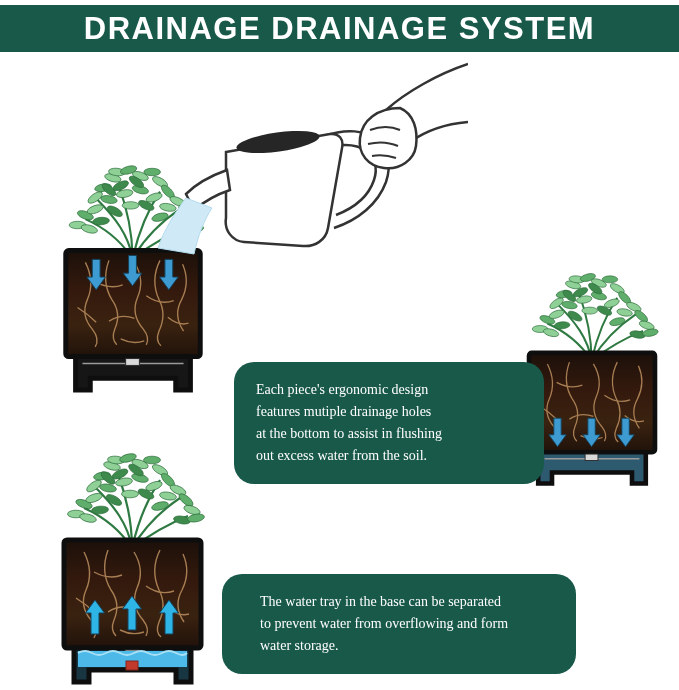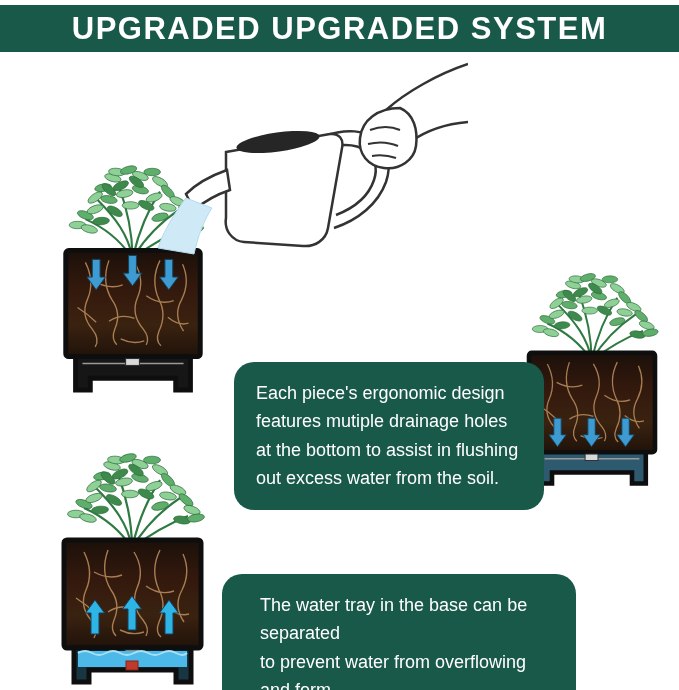--- a/index.html
+++ b/index.html
@@ -119,7 +119,7 @@
   </svg>
 
   <div class="banner">
-    <h1>UPGRADED UPGRADED SYSTEM</h1>
+    <h1>DRAINAGE DRAINAGE SYSTEM</h1>
   </div>
 
   <svg id="watering" viewBox="0 0 330 200" width="330" height="200">

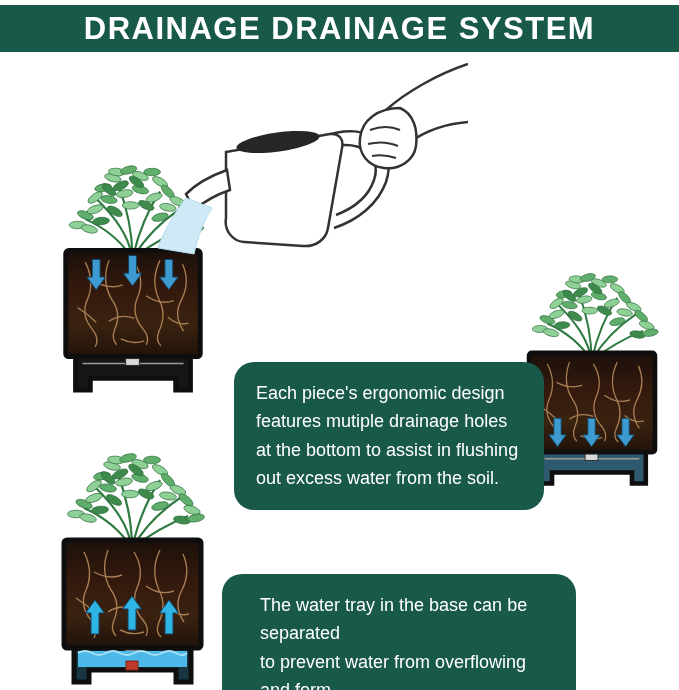--- a/index.html
+++ b/index.html
@@ -18,8 +18,8 @@
   }
   .callout{
     position:absolute;background:var(--callout-green,#19594a);color:#ffffff;
-    border-radius:20px;padding:17px 22px;font-size:18px;line-height:1.58;
-    white-space:pre-line;box-sizing:border-box;
+    border-radius:20px;padding:17px 22px;font-size:14px;line-height:1.58;
+    white-space:pre-line;box-sizing:border-box;font-family:Liberation Serif, serif;
   }
   #callout-drainage{left:234px;top:362px;width:310px;}
   #callout-storage{left:222px;top:574px;width:354px;padding-left:38px;}

